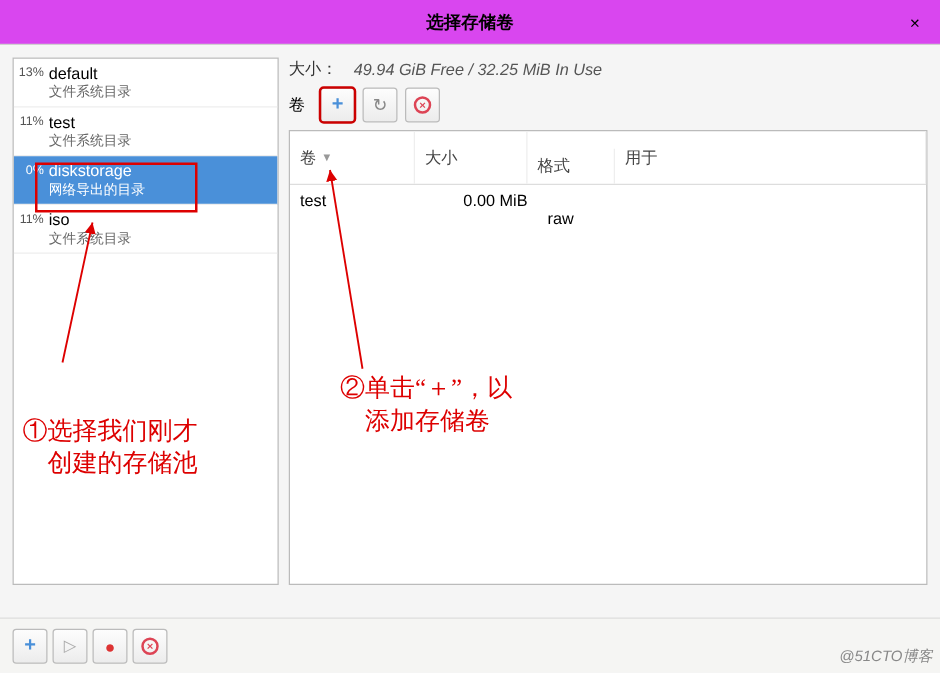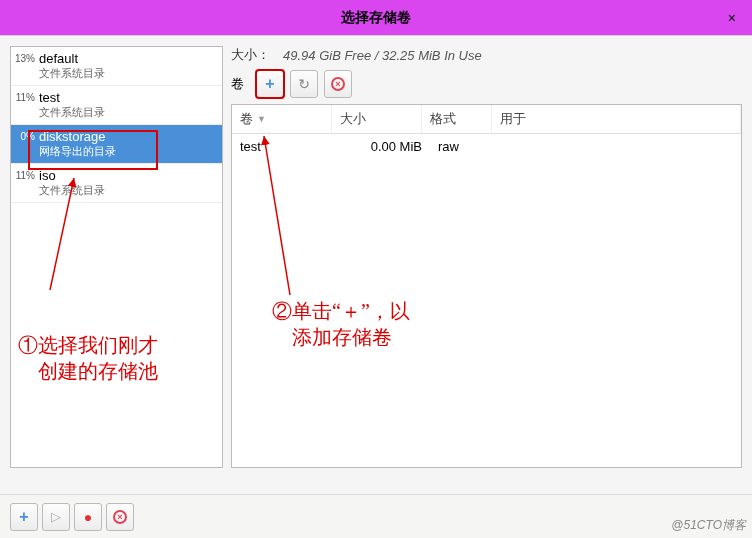--- a/index.html
+++ b/index.html
@@ -34,7 +34,7 @@
     .vol-th { padding: 5px 8px; font-size: 13px; border-right: 1px solid #eee; color: #444; display: flex; align-items: center; gap: 4px; }
     .col-name { width: 100px; }
     .col-size { width: 90px; }
-    .col-fmt { width: 70px; }
+    .col-fmt { width: 70px; margin-top: 14px; }
     .col-use { flex: 1; }
     .sort-arrow { font-size: 9px; color: #999; }
     .vol-body-row { display: flex; padding: 5px 8px; font-size: 13px; }

